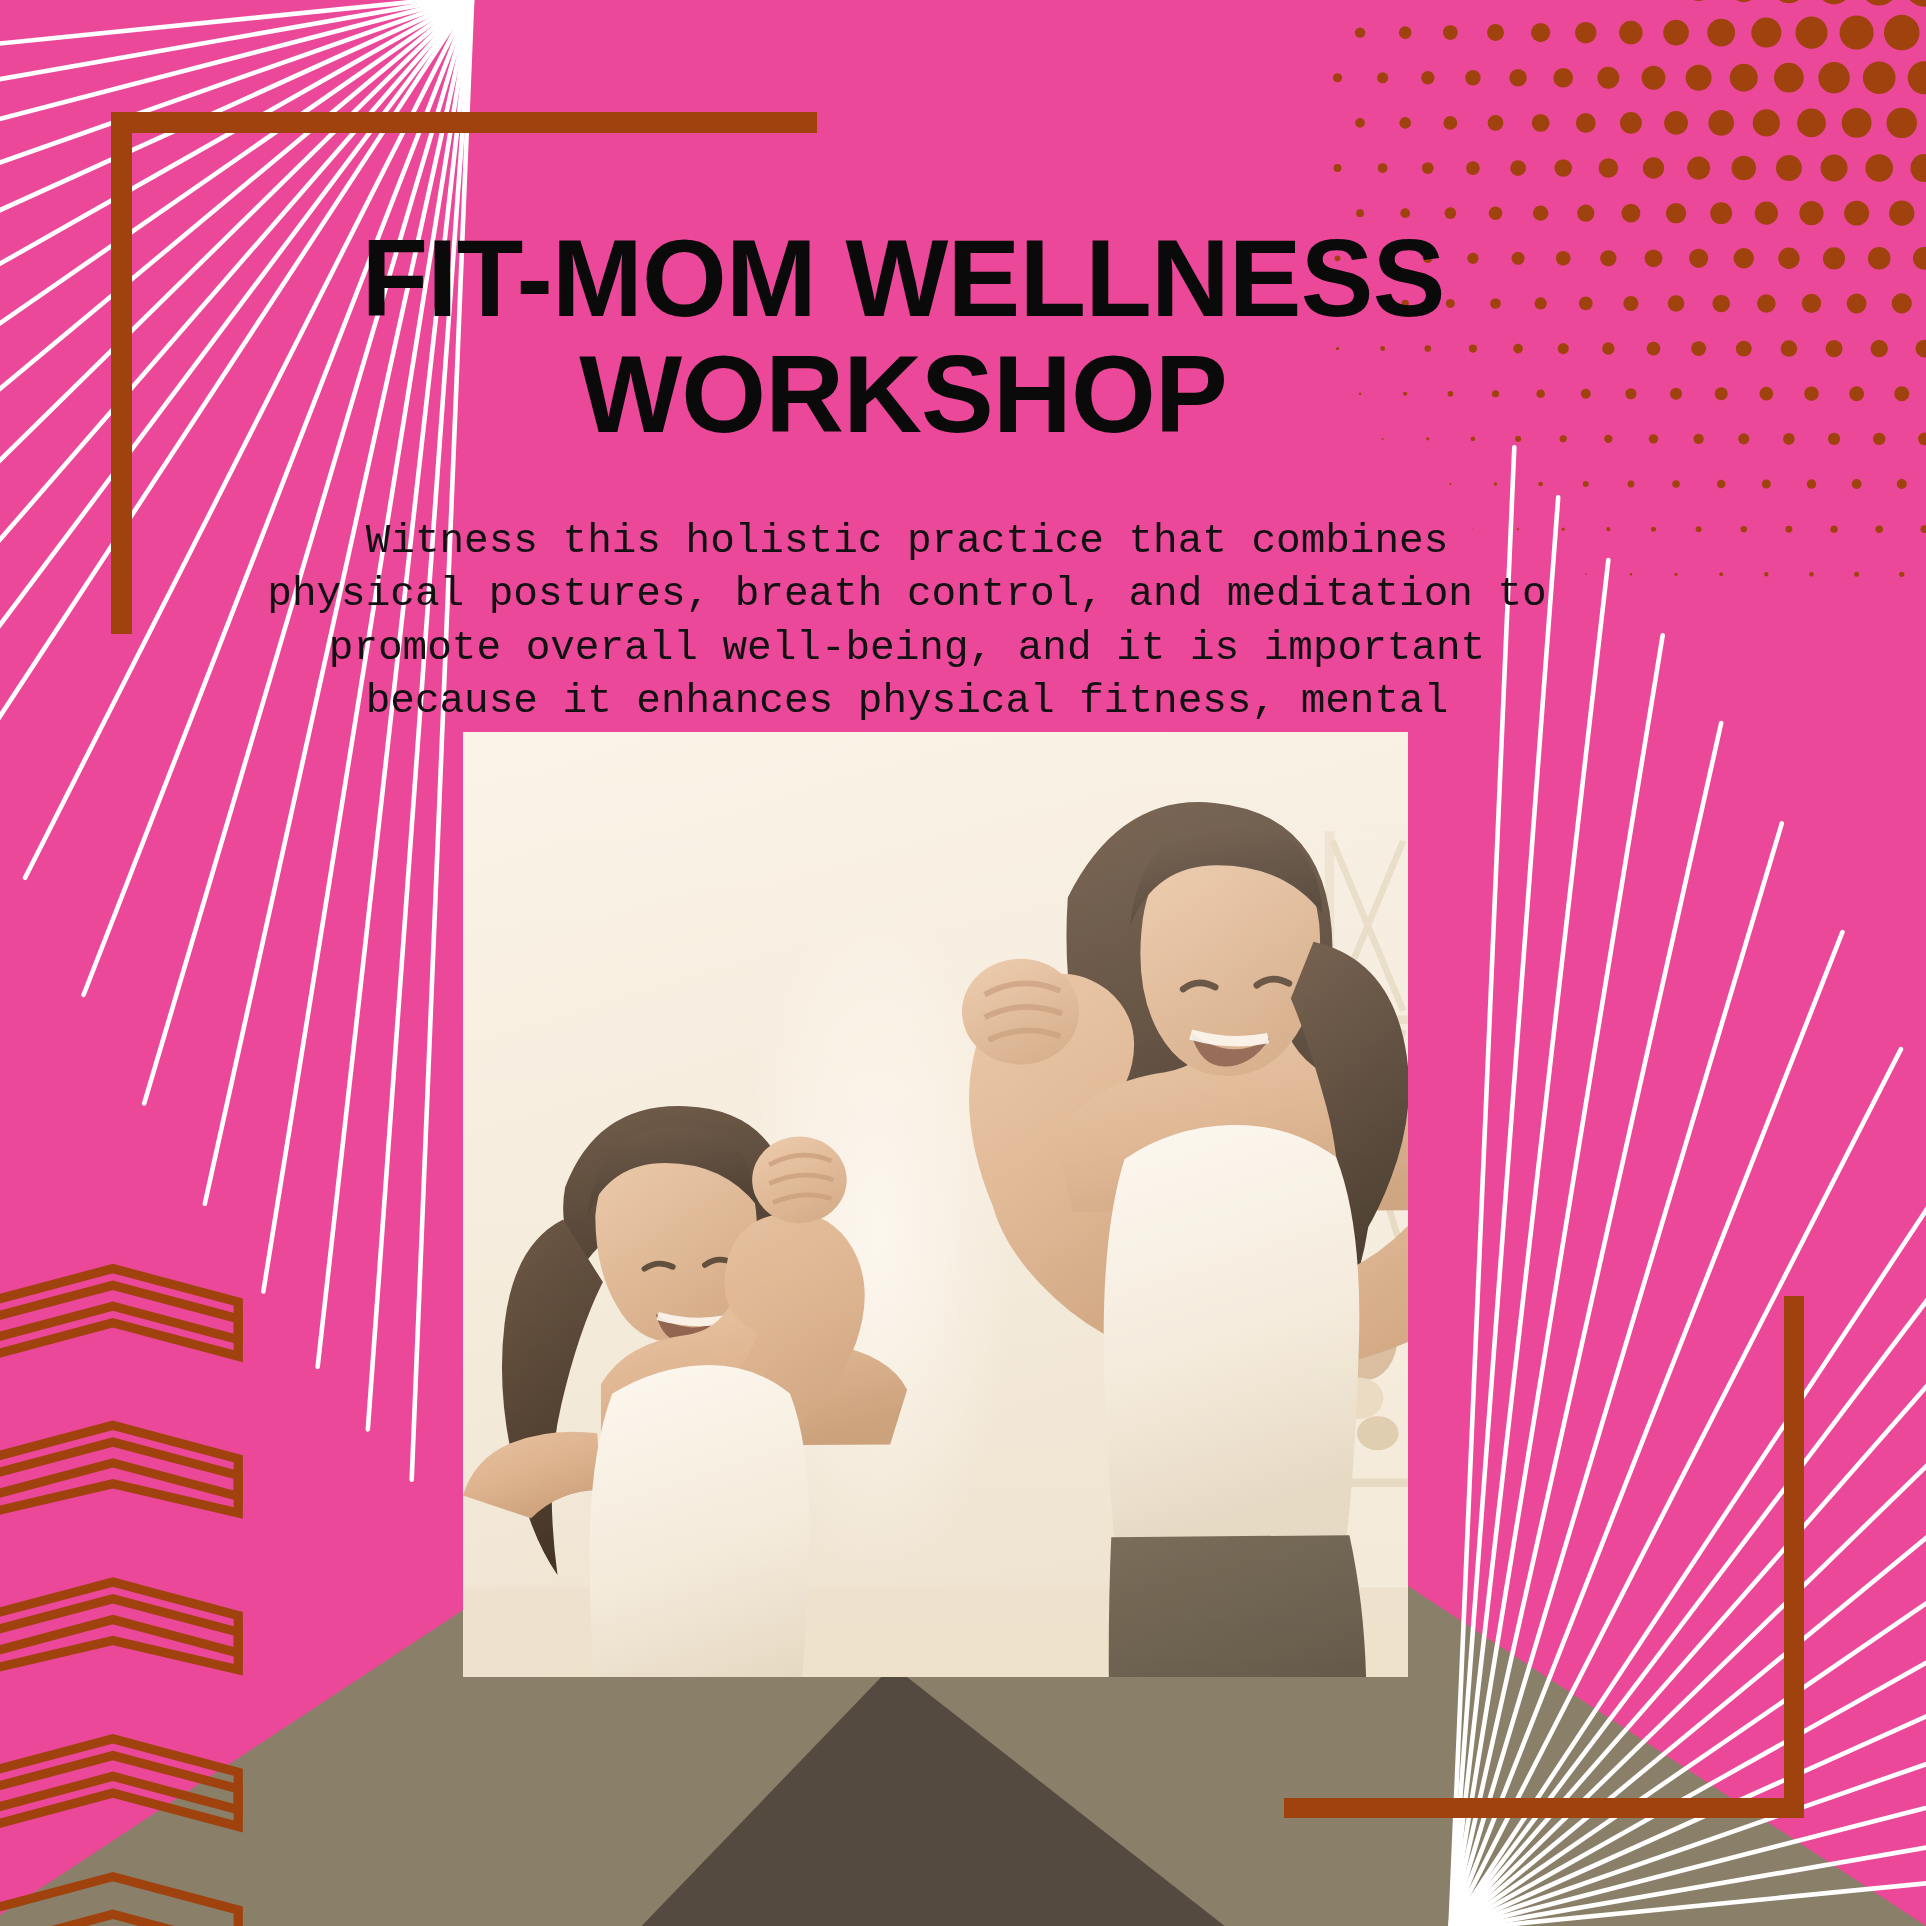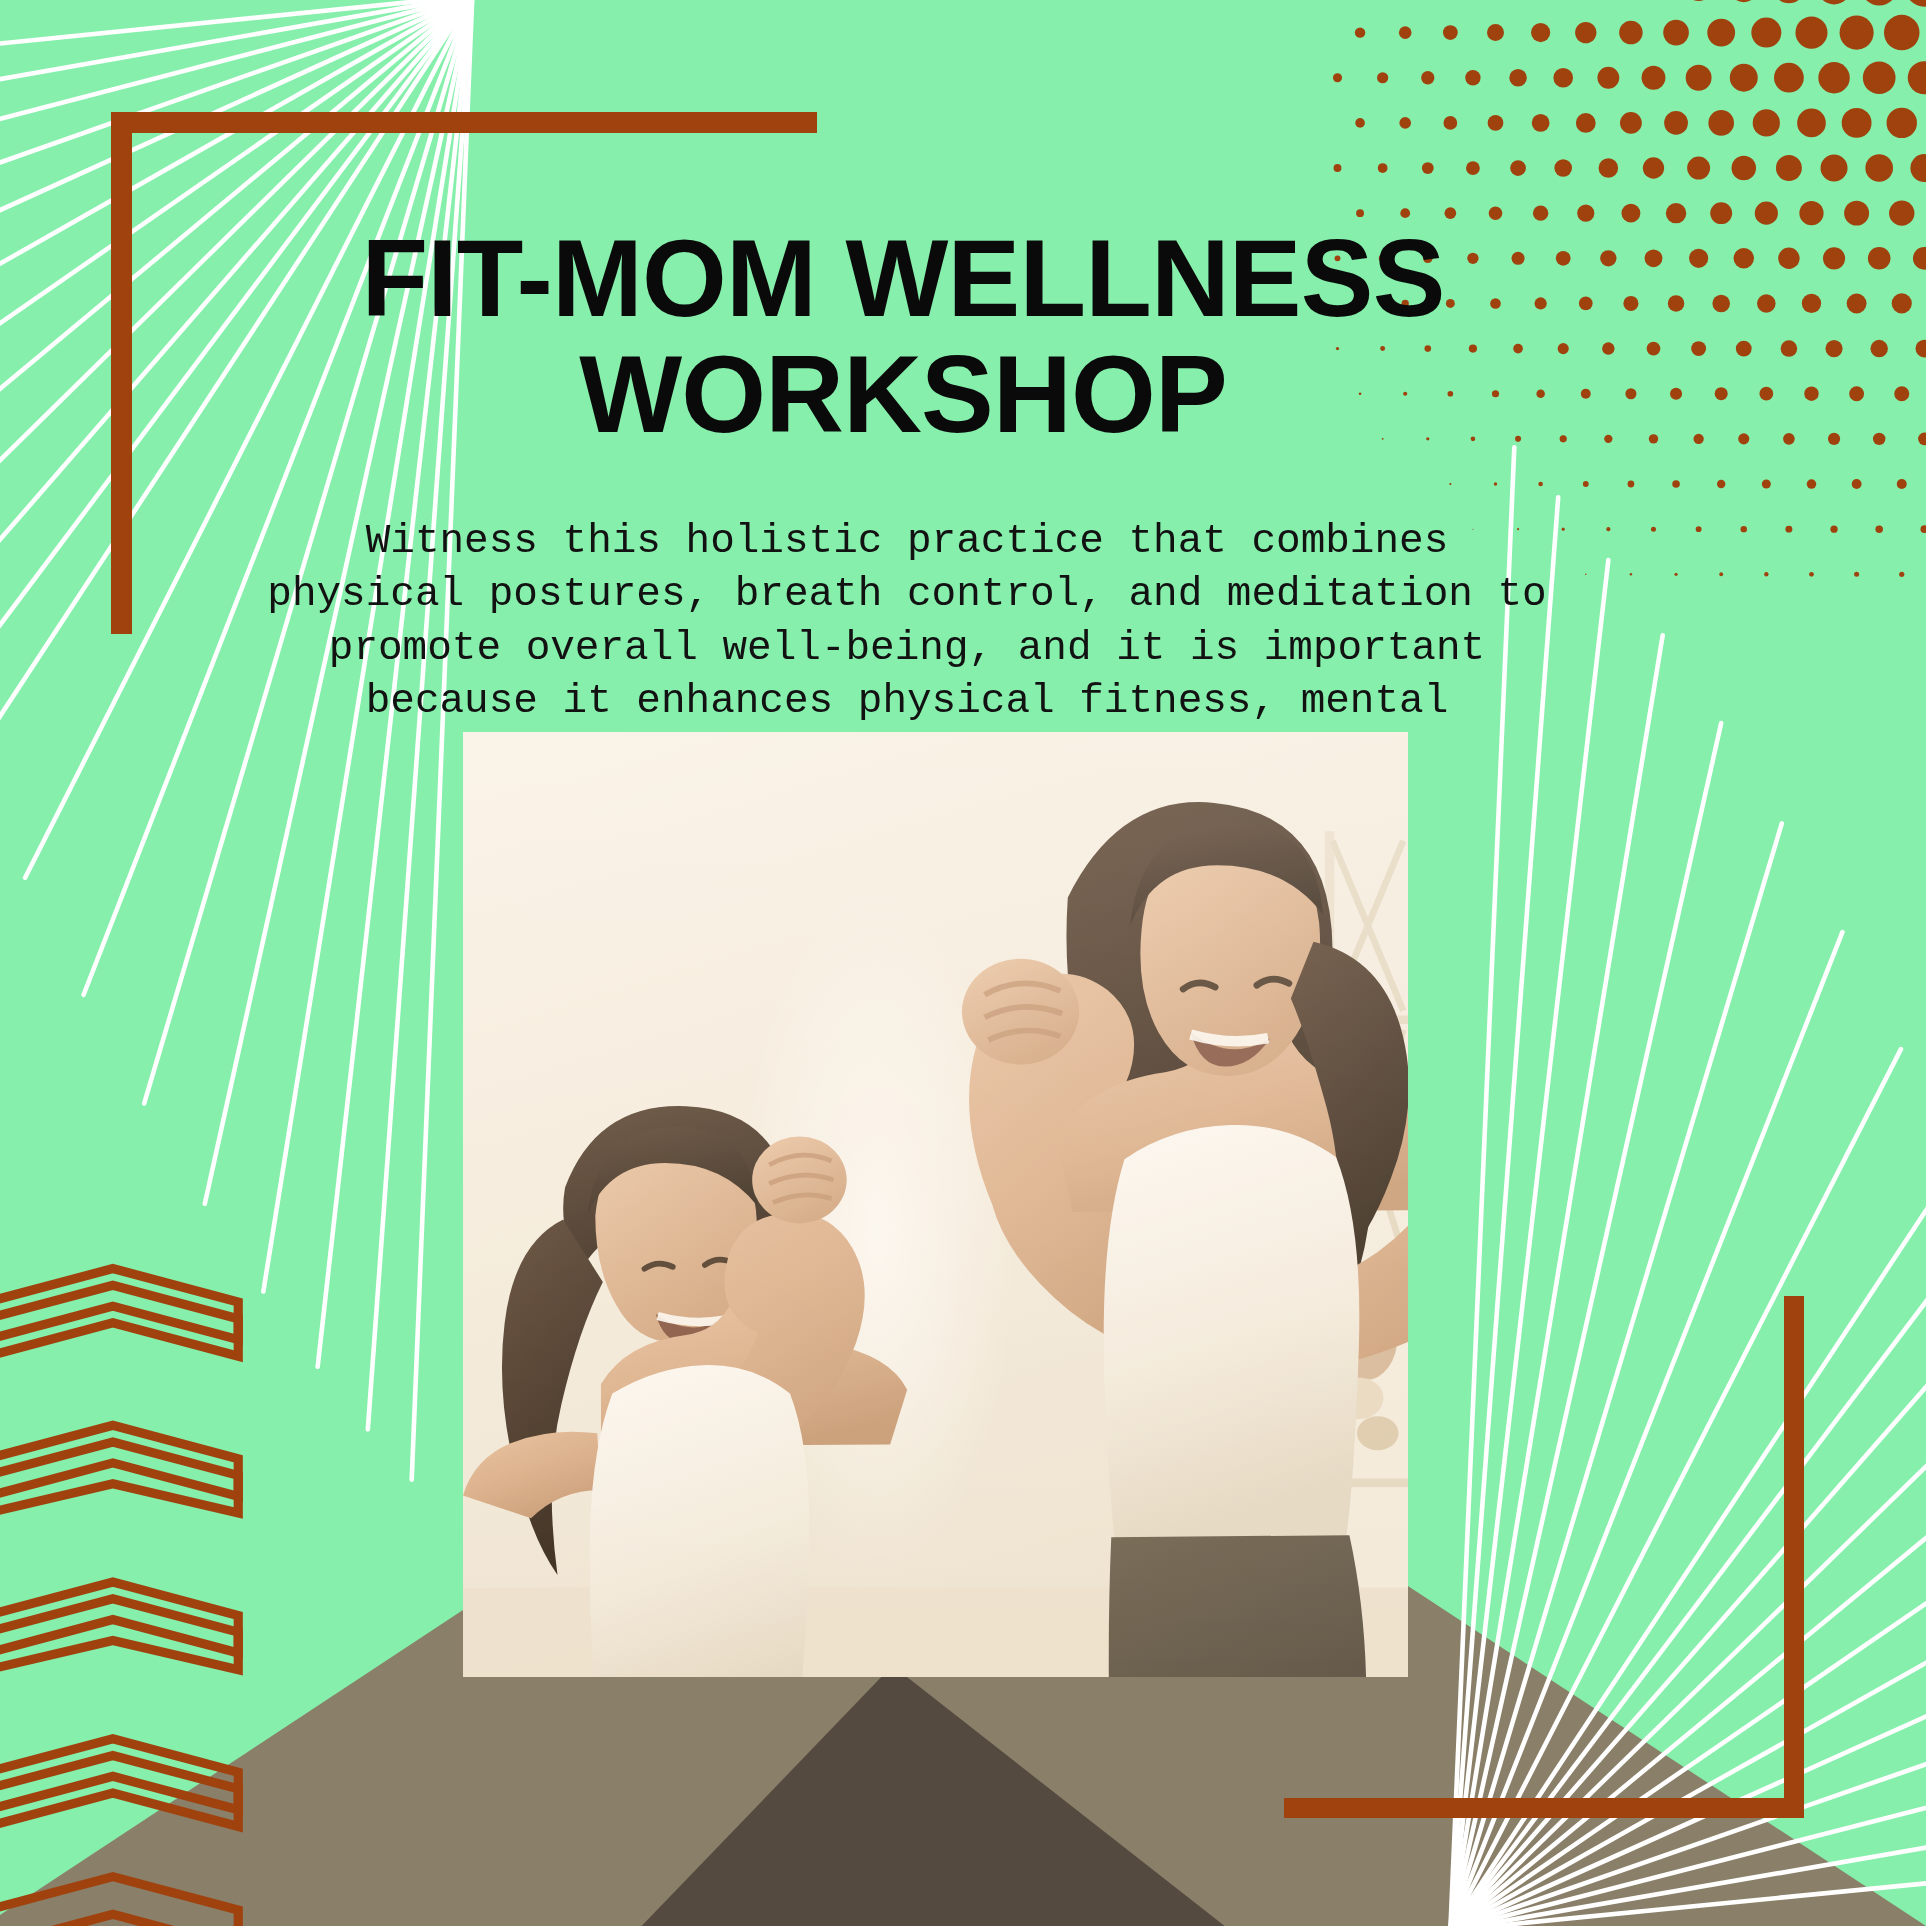--- a/index.html
+++ b/index.html
@@ -10,7 +10,7 @@
     width:1926px;
     height:1926px;
     overflow:hidden;
-    background:#86efac;
+    background:#ec4899;
     font-family:"Liberation Sans", sans-serif;
   }
 

